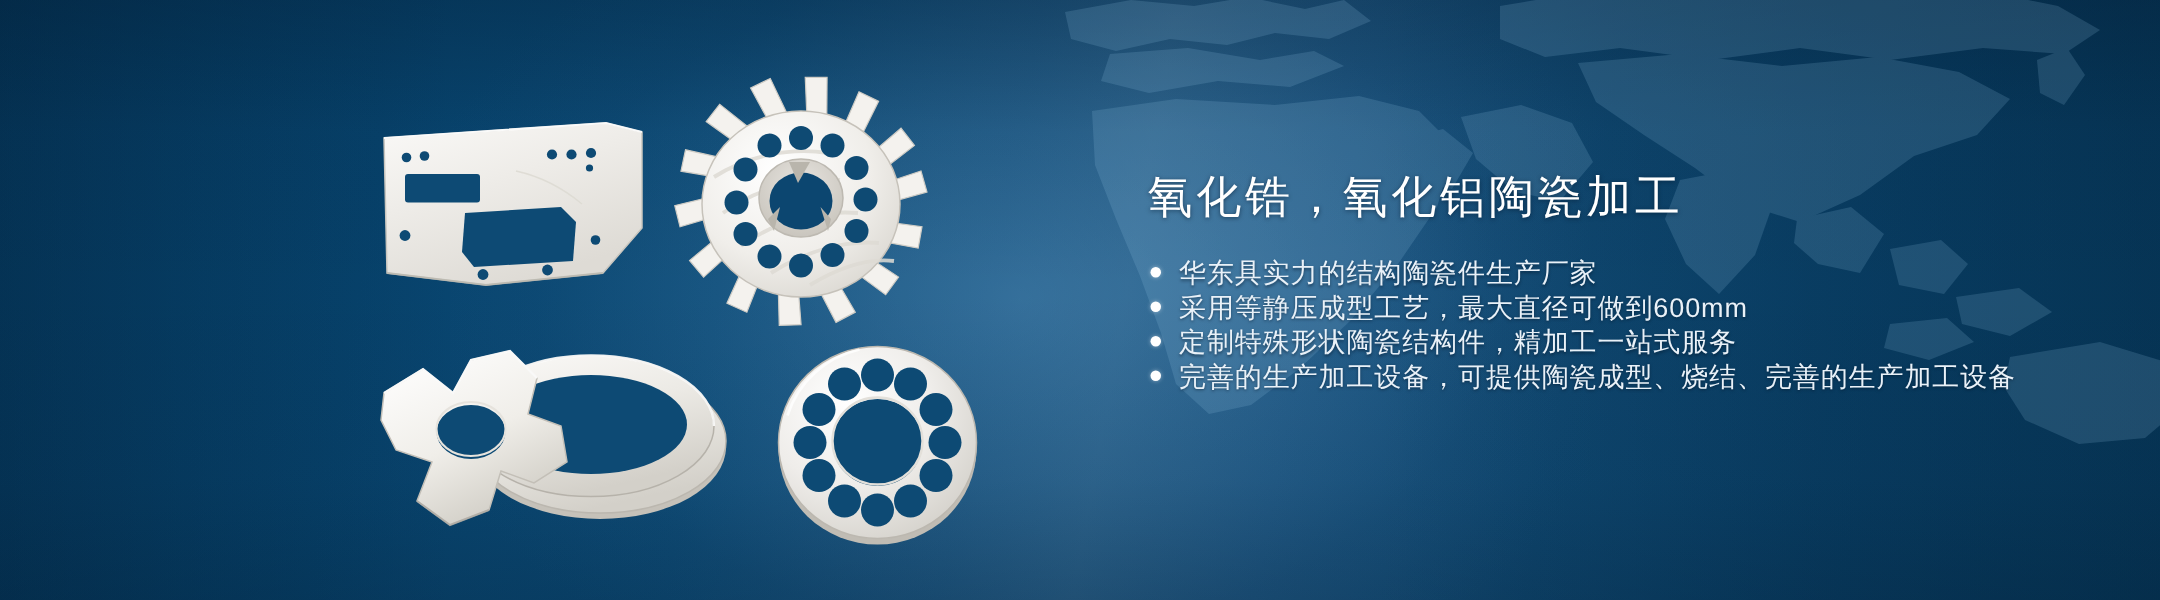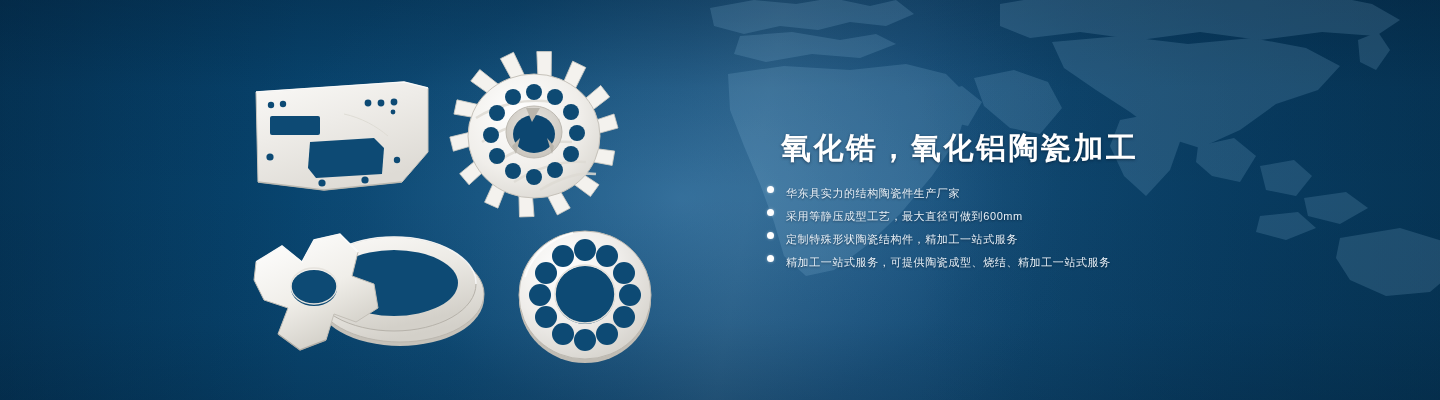--- a/index.html
+++ b/index.html
@@ -95,9 +95,9 @@
     width: 600px;
   }
   .headline {
-    margin: 16px;
+    margin: 0;
     font-size: 30px;
-    font-weight: bold;
+    font-weight: normal;
     letter-spacing: 2.5px;
     color: #ffffff;
     line-height: 40px;

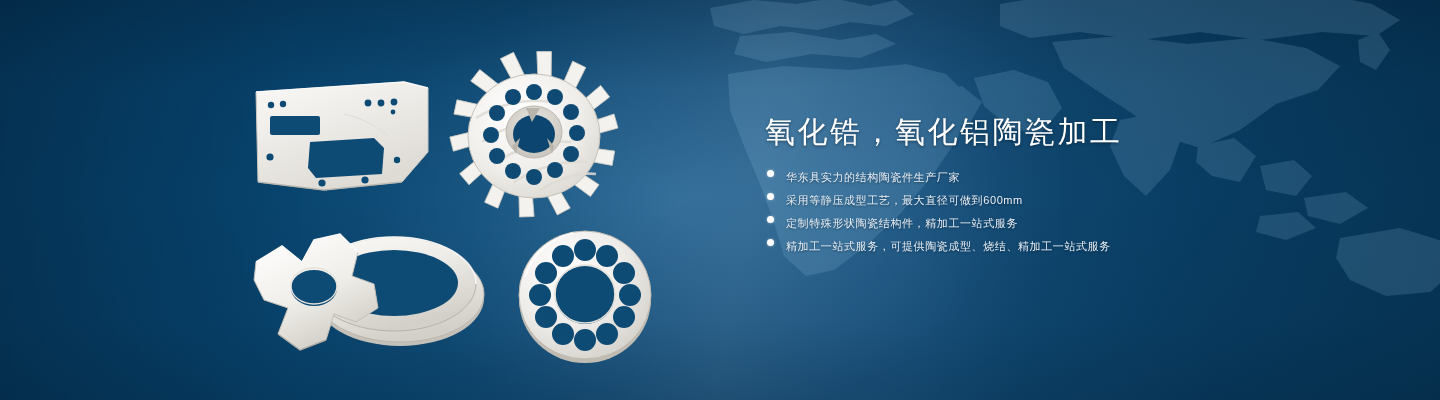--- a/index.html
+++ b/index.html
@@ -111,10 +111,10 @@
   }
   .bullets li {
     display: flex;
-    align-items: flex-start;
+    align-items: center;
     height: 23px;
     color: #e9f1f8;
-    font-size: 11px;
+    font-size: 18px;
     letter-spacing: 0.6px;
     text-shadow: 0 1px 2px rgba(0,16,32,0.5);
     white-space: nowrap;

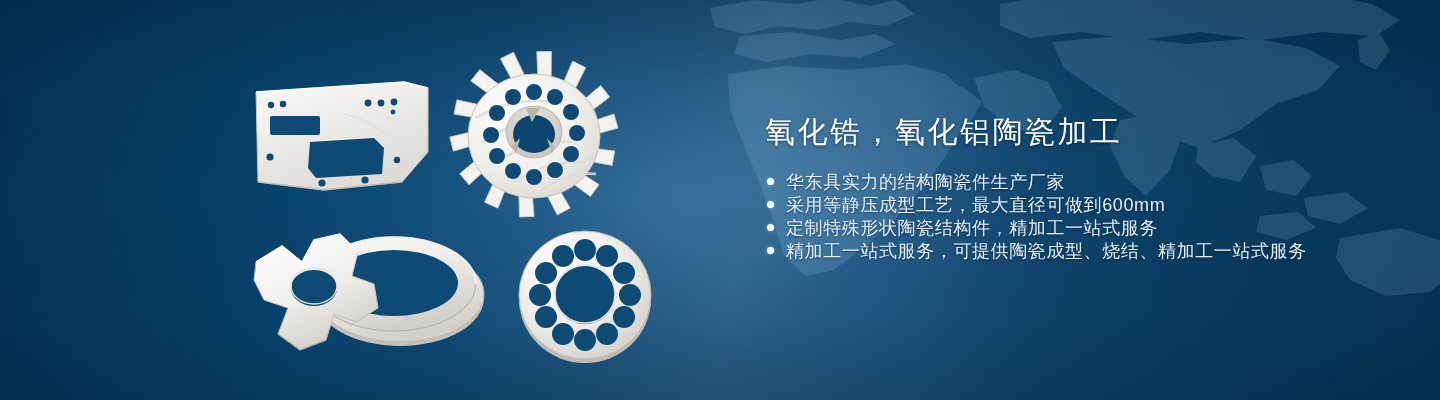--- a/index.html
+++ b/index.html
@@ -399,7 +399,7 @@
       </li>
       <li>
         <span class="dot"></span>
-        <span>精加工一站式服务，可提供陶瓷成型、烧结、精加工一站式服务</span>
+        <span>完善的生产加工设备，可提供陶瓷成型、烧结、完善的生产加工设备</span>
       </li>
     </ul>
   </div>

